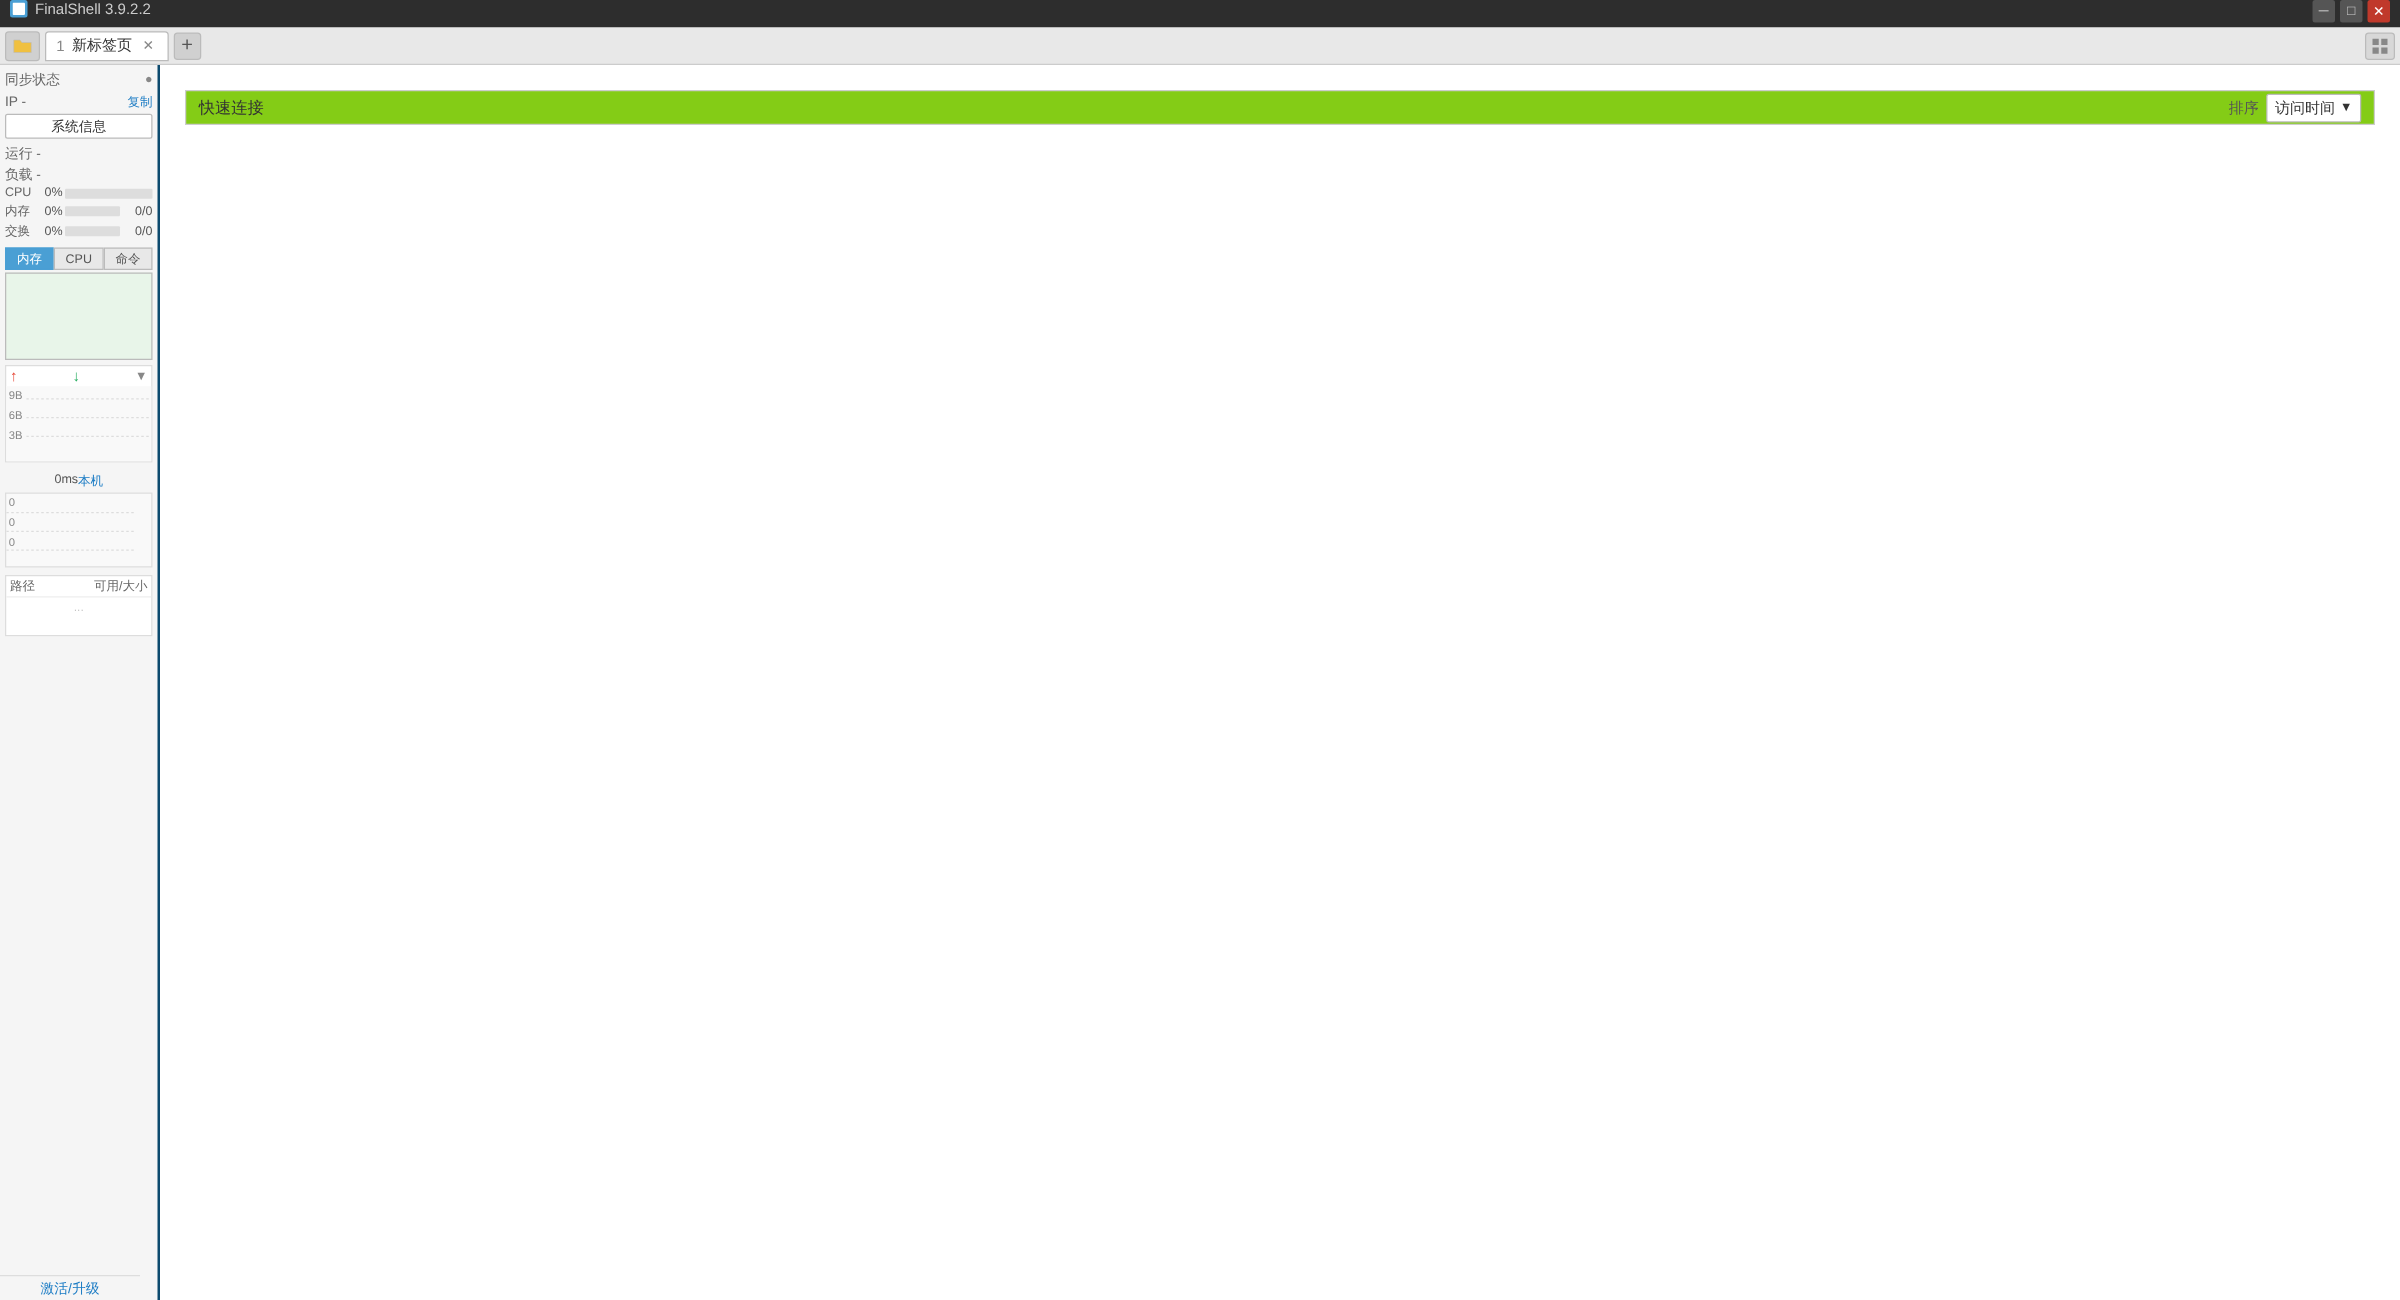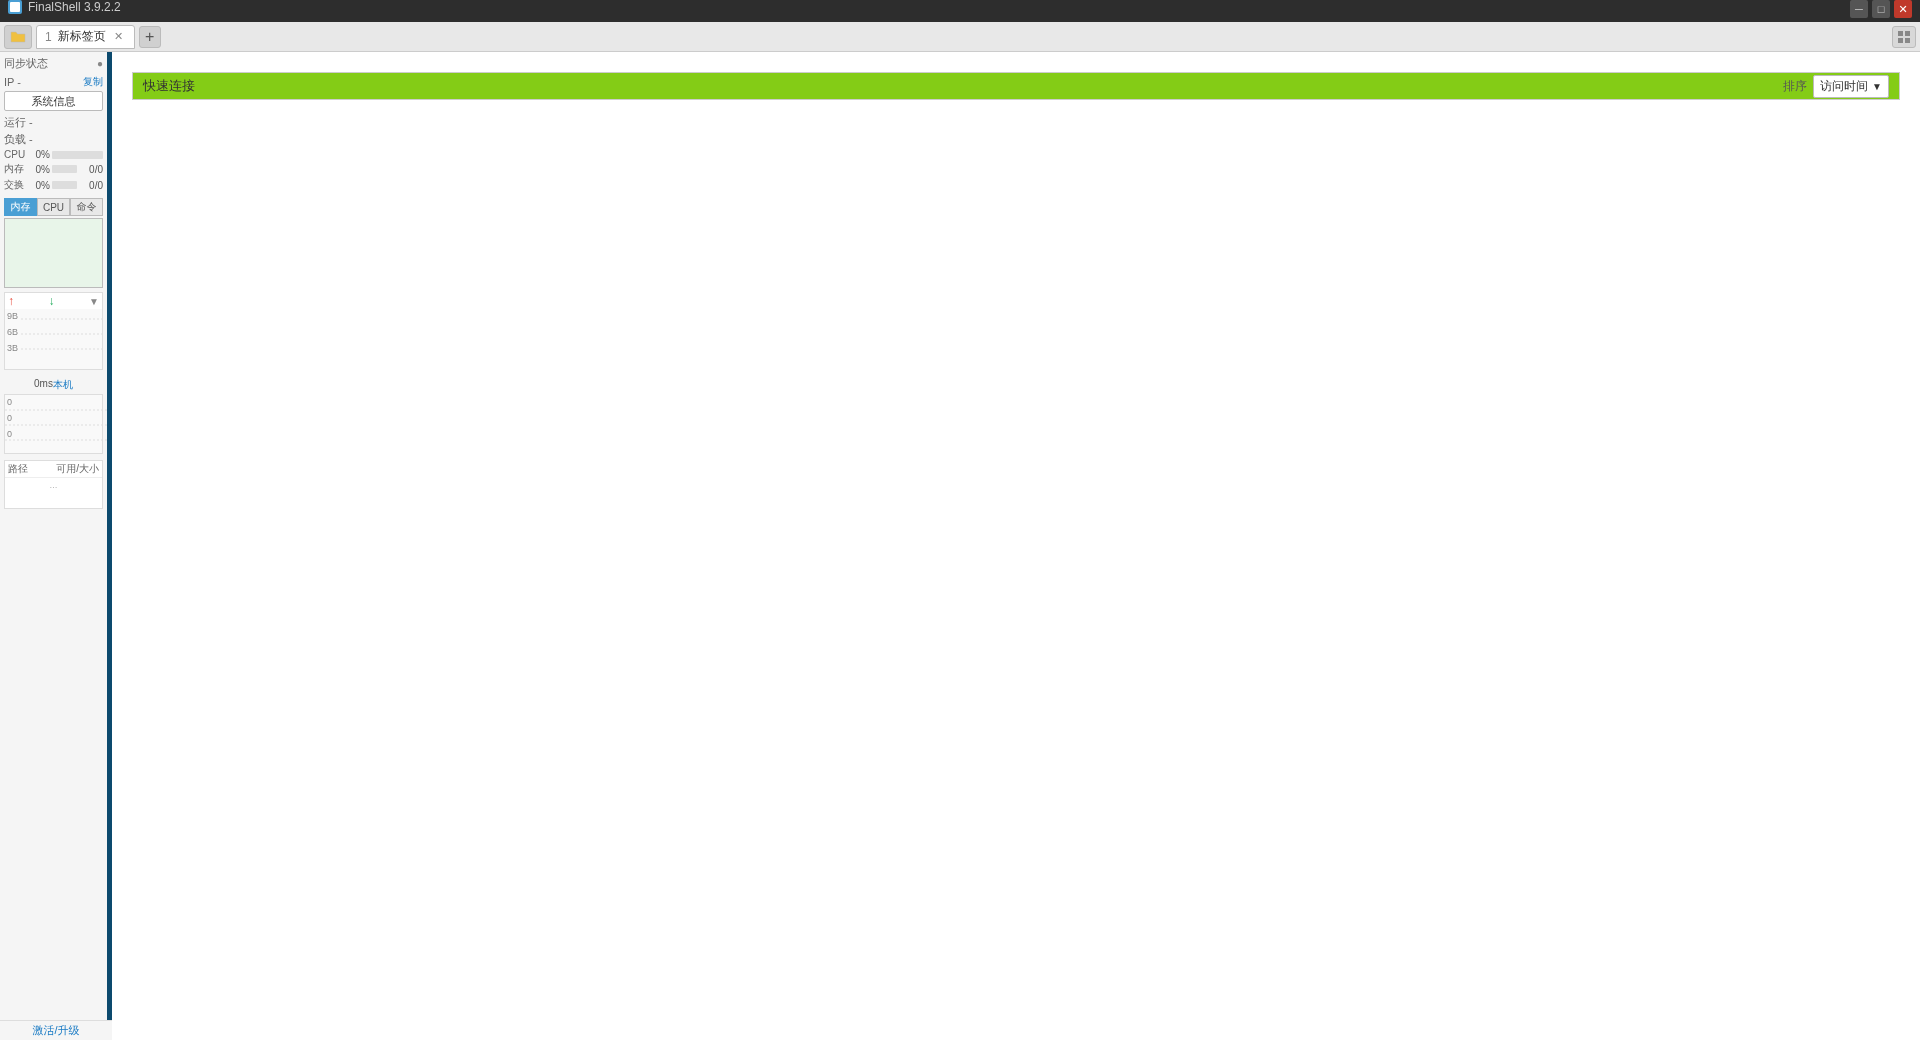--- a/index.html
+++ b/index.html
@@ -77,9 +77,9 @@
 
     
     .sidebar {
-      width: 112px;
+      width: 128px;
       background: #f5f5f5;
-      border-right: 5px solid #0c4a6e;
+      border-right: 2px solid #0c4a6e;
       display: flex;
       flex-direction: column;
       padding: 4px;

